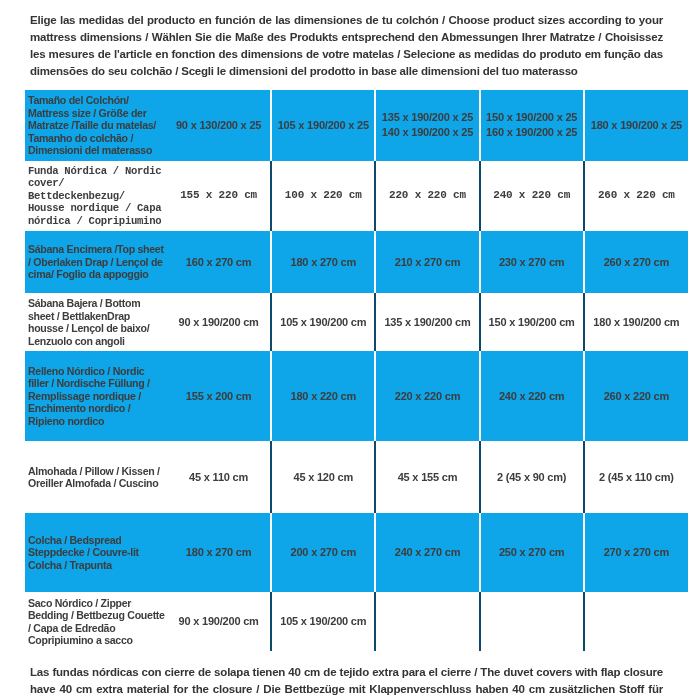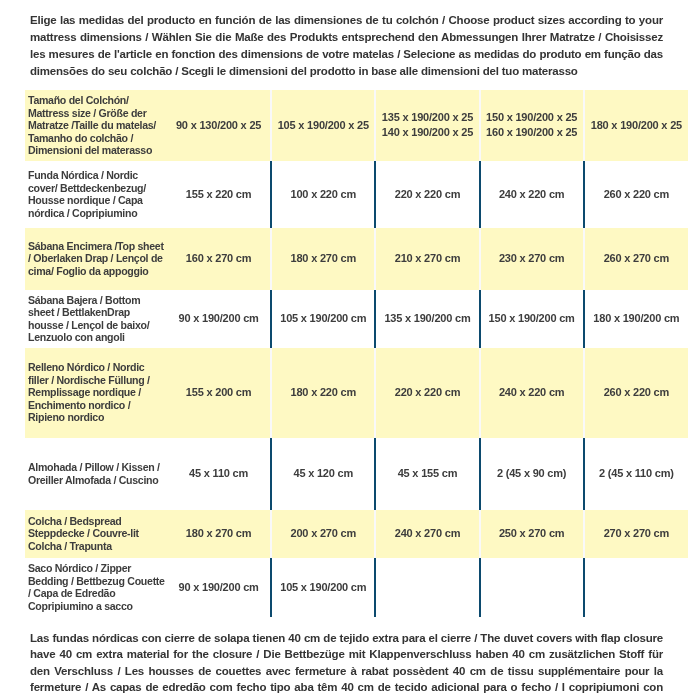--- a/index.html
+++ b/index.html
@@ -51,7 +51,7 @@
     white-space: pre-line;
     padding: 2px 2px;
   }
-  tr.shade { background: #fef9c3; }
+  tr.shade { background: #0ea5e9; }
   tr.plain { background: #ffffff; }
   tr.shade td.value-cell + td.value-cell { border-left: 2px solid #f9f9f9; }
   tr.plain td.value-cell + td.value-cell { border-left: 2px solid #0c4a6e; }

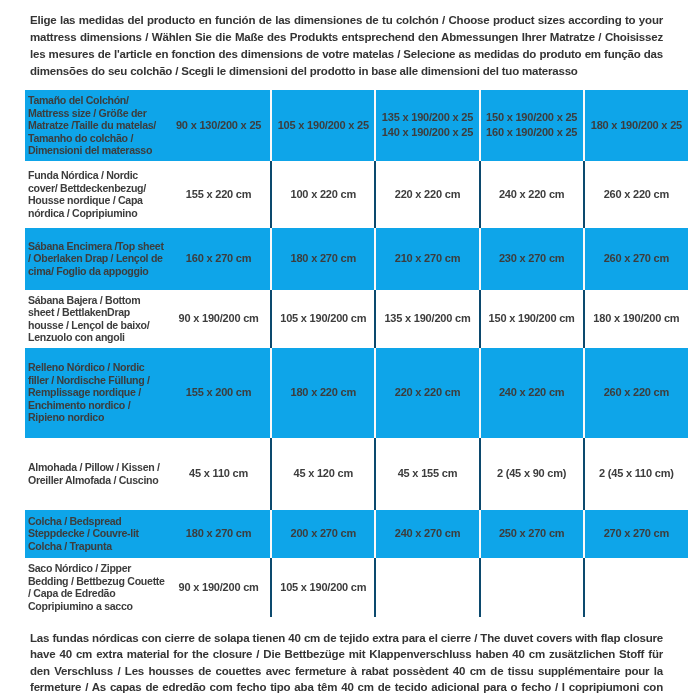--- a/index.html
+++ b/index.html
@@ -57,7 +57,7 @@
   tr.plain td.value-cell + td.value-cell { border-left: 2px solid #0c4a6e; }
 
   tbody tr:nth-child(1) { height: 69px; }
-  tbody tr:nth-child(2) { height: 67px; }
+  tbody tr:nth-child(2) { height: 67px; font-family: Liberation Mono, monospace; }
   tbody tr:nth-child(3) { height: 62px; }
   tbody tr:nth-child(4) { height: 50px; }
   tbody tr:nth-child(5) { height: 90px; }

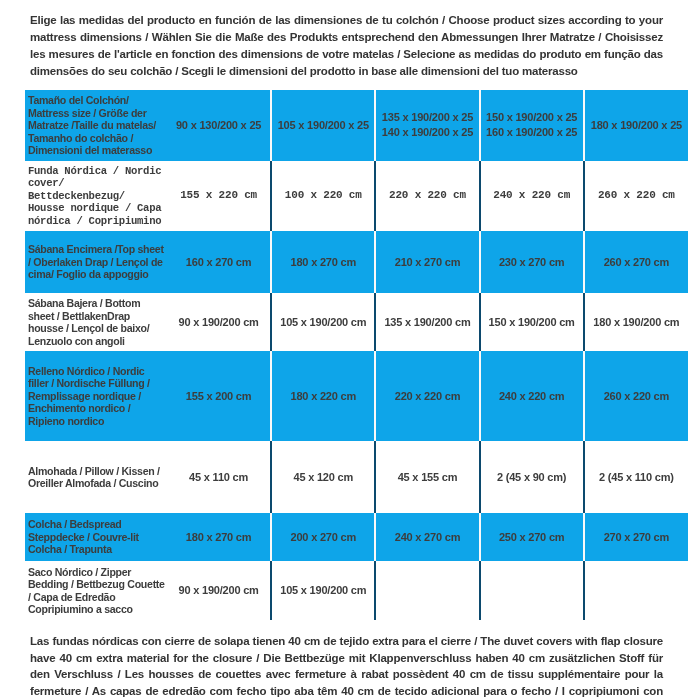--- a/index.html
+++ b/index.html
@@ -62,7 +62,7 @@
   tbody tr:nth-child(4) { height: 50px; }
   tbody tr:nth-child(5) { height: 90px; }
   tbody tr:nth-child(6) { height: 72px; }
-  tbody tr:nth-child(7) { height: 48px; }
+  tbody tr:nth-child(7) { height: 79px; }
   tbody tr:nth-child(8) { height: 59px; }
 </style>
 </head>

